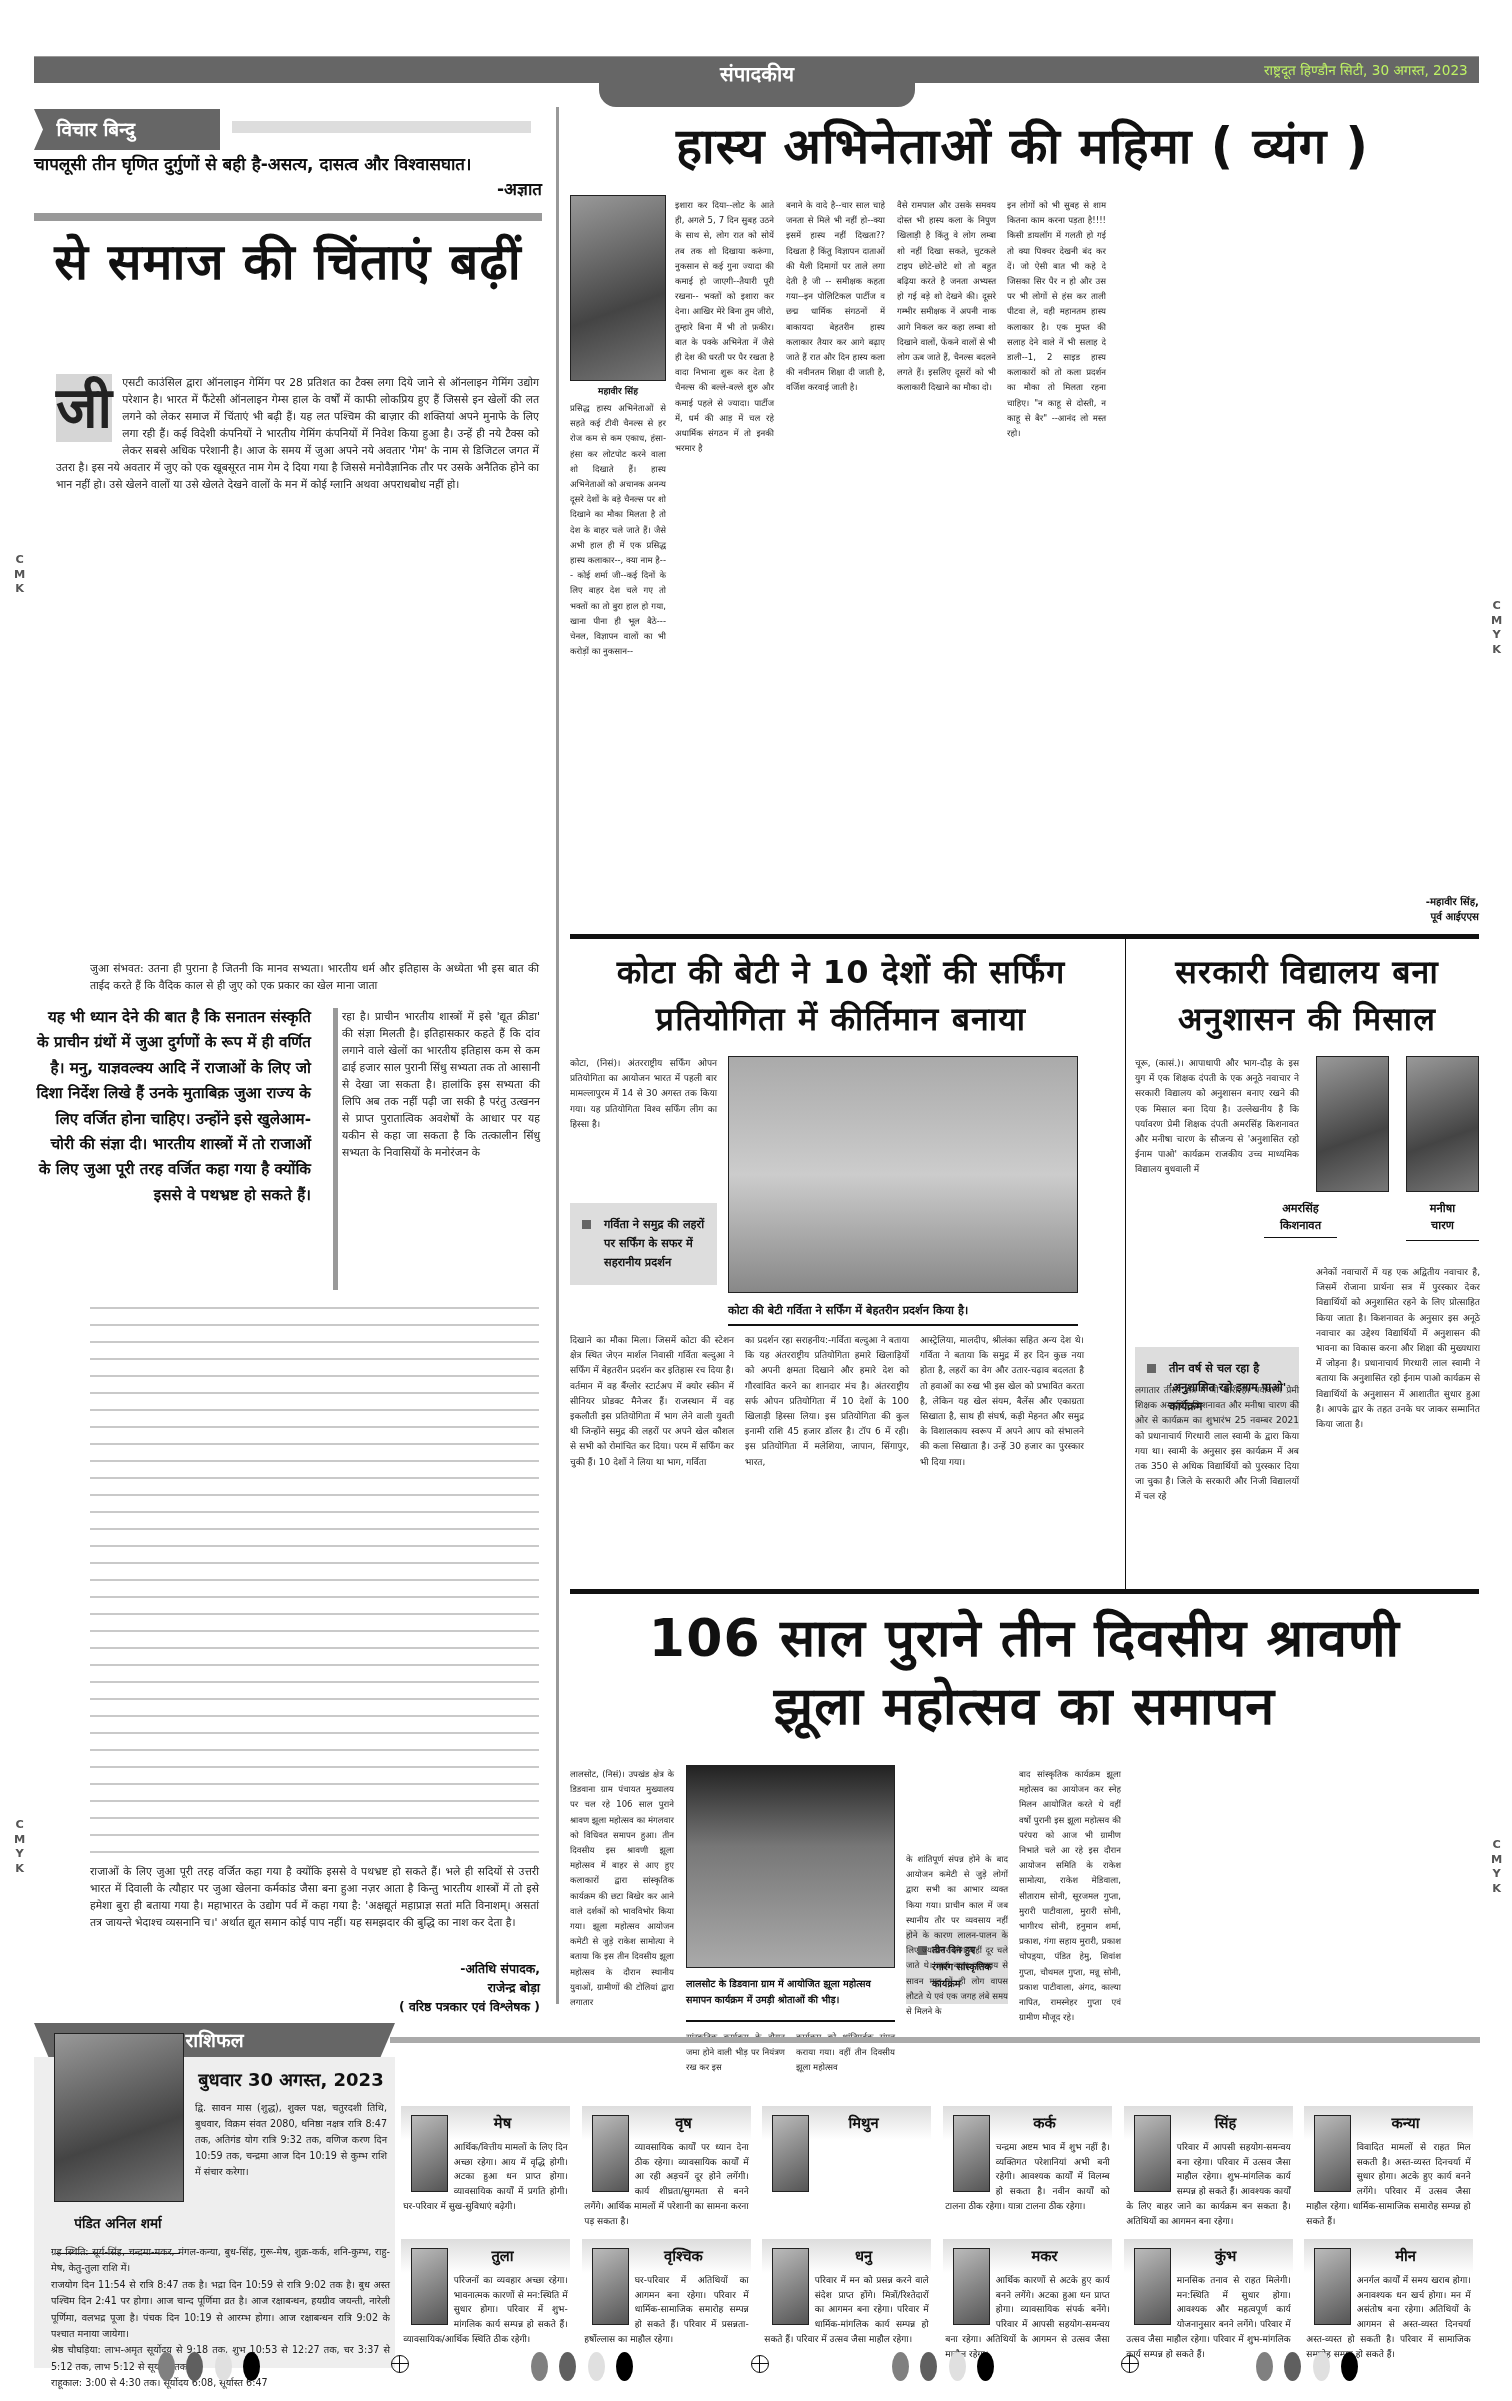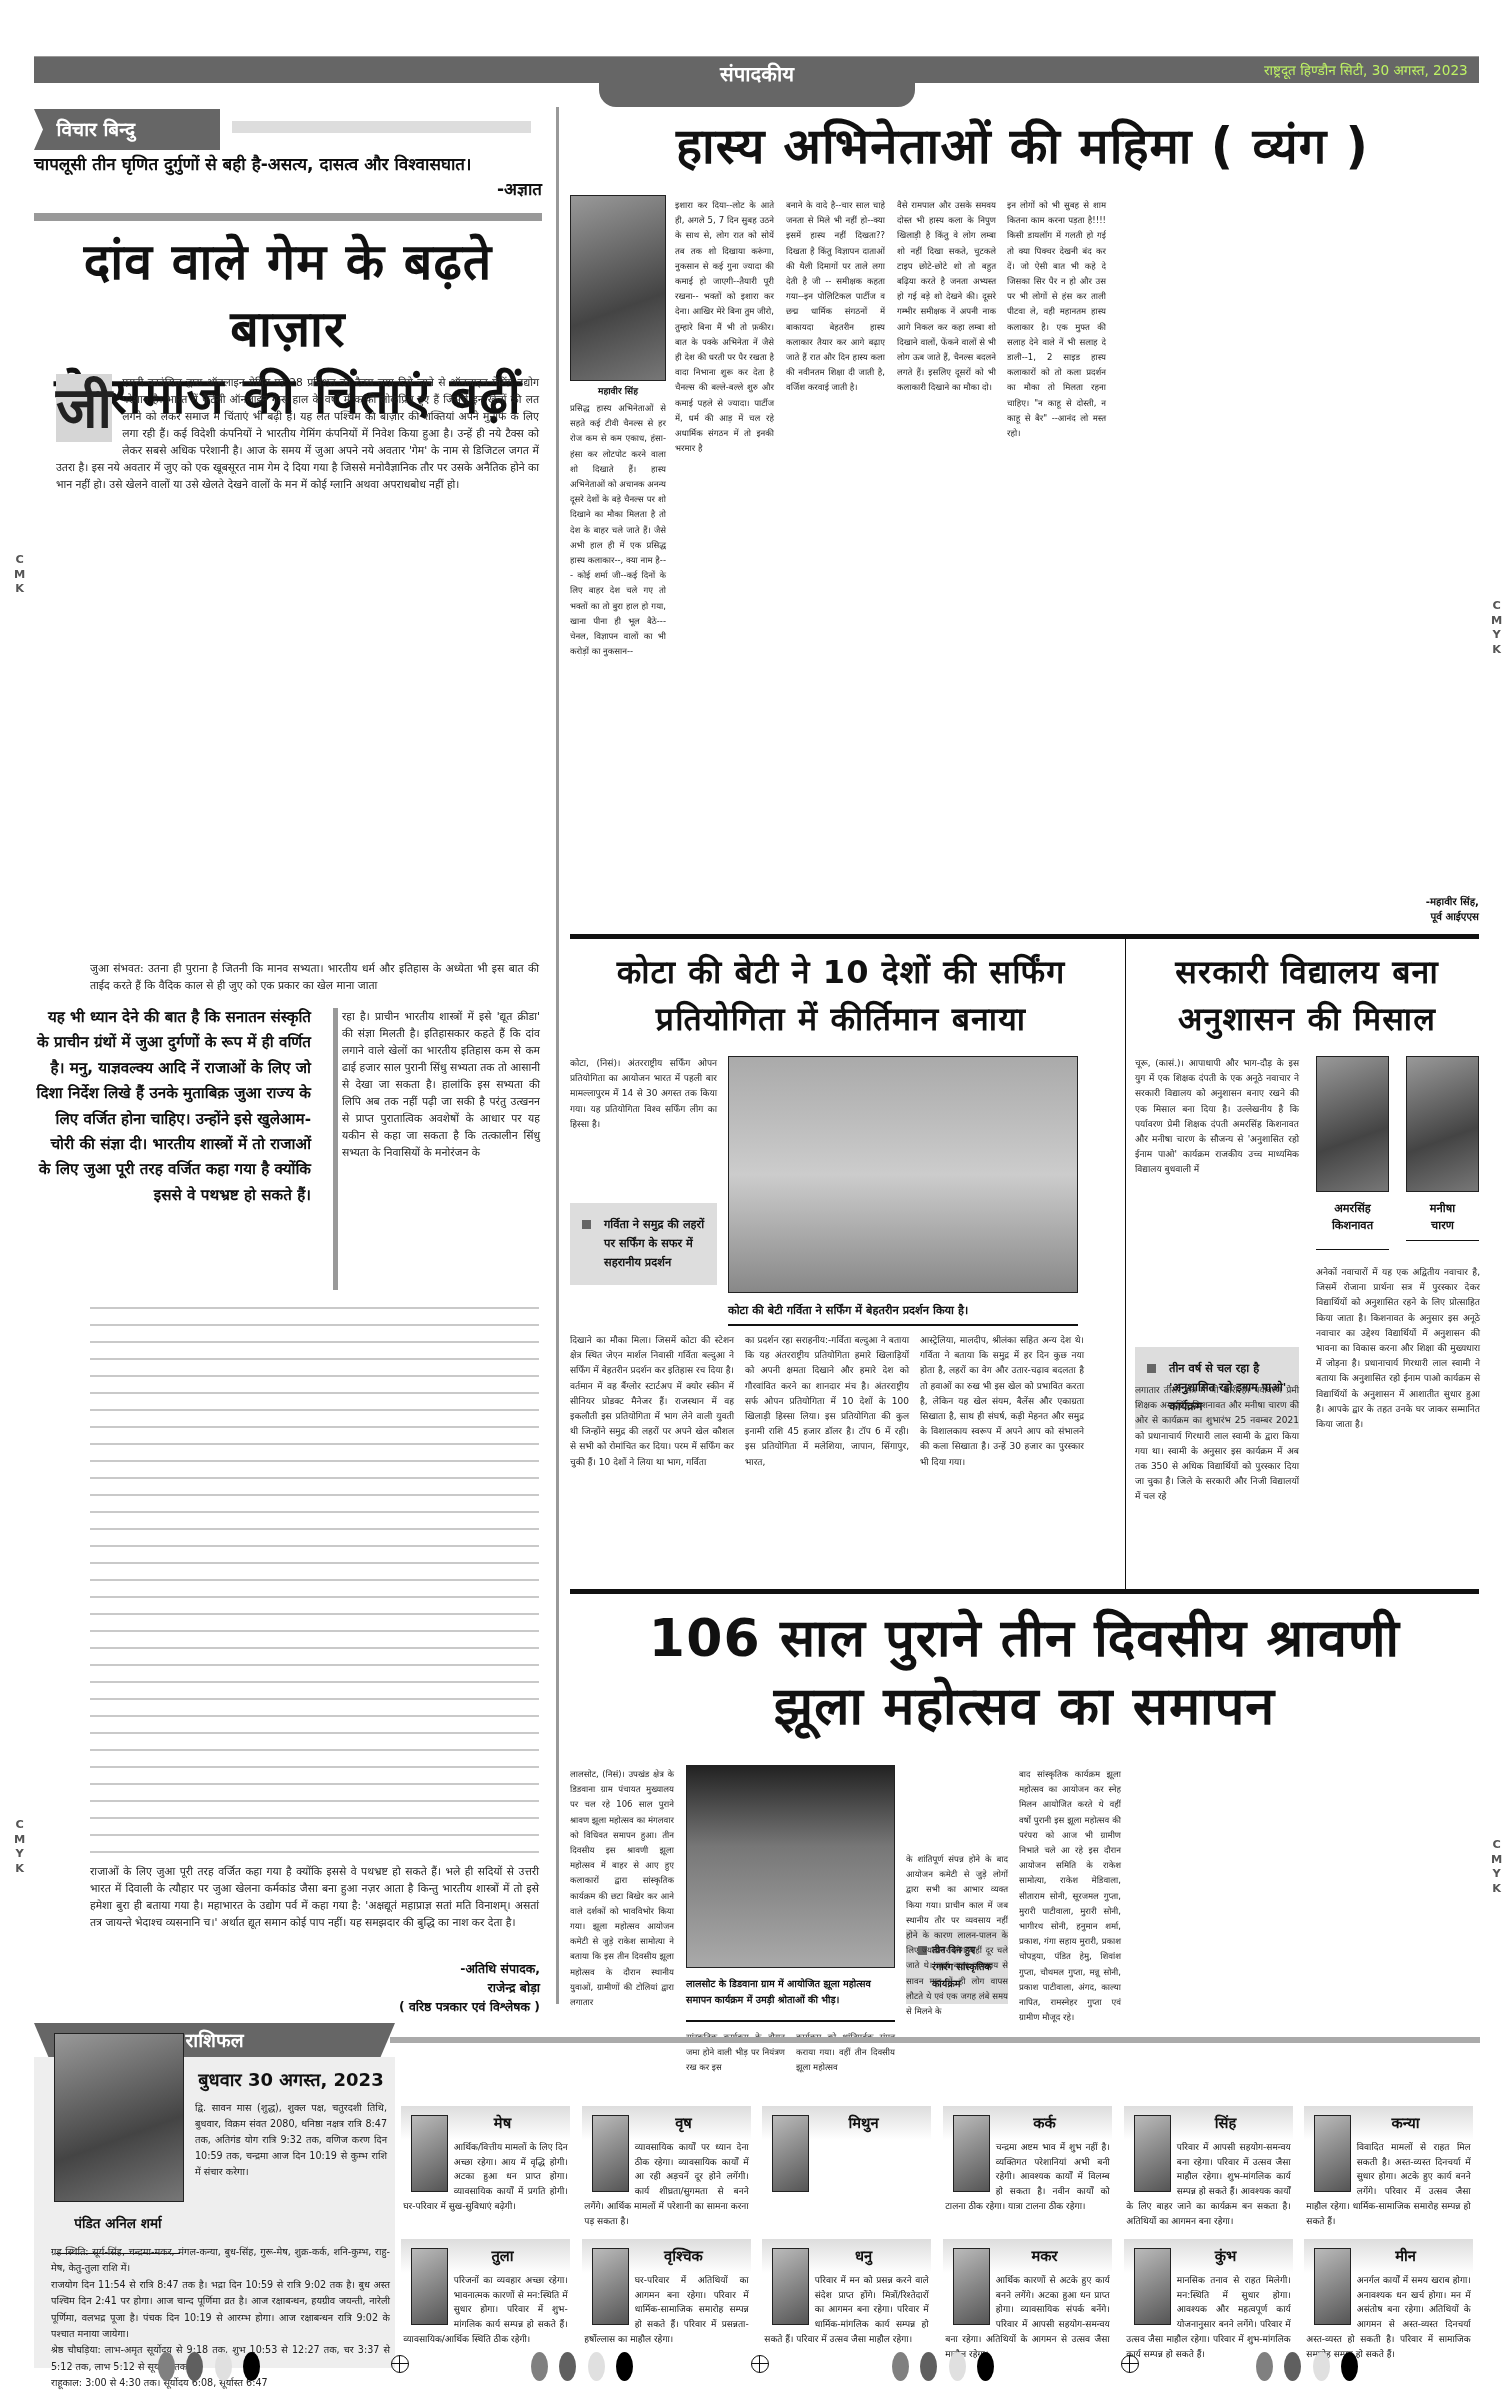--- a/index.html
+++ b/index.html
@@ -51,7 +51,6 @@
 <div class="abs greyrule" style="left:34px;top:213px;width:508px"></div>
 
 <div class="abs h1" style="left:34px;top:229px;width:508px;font-size:50px;line-height:67px">
-  <div>दांव वाले गेम के बढ़ते बाज़ार</div>
   <div>से समाज की चिंताएं बढ़ीं</div>
 </div>
 <div class="abs body" style="left:56px;top:374px;width:483px;font-size:10.7px;line-height:17px">

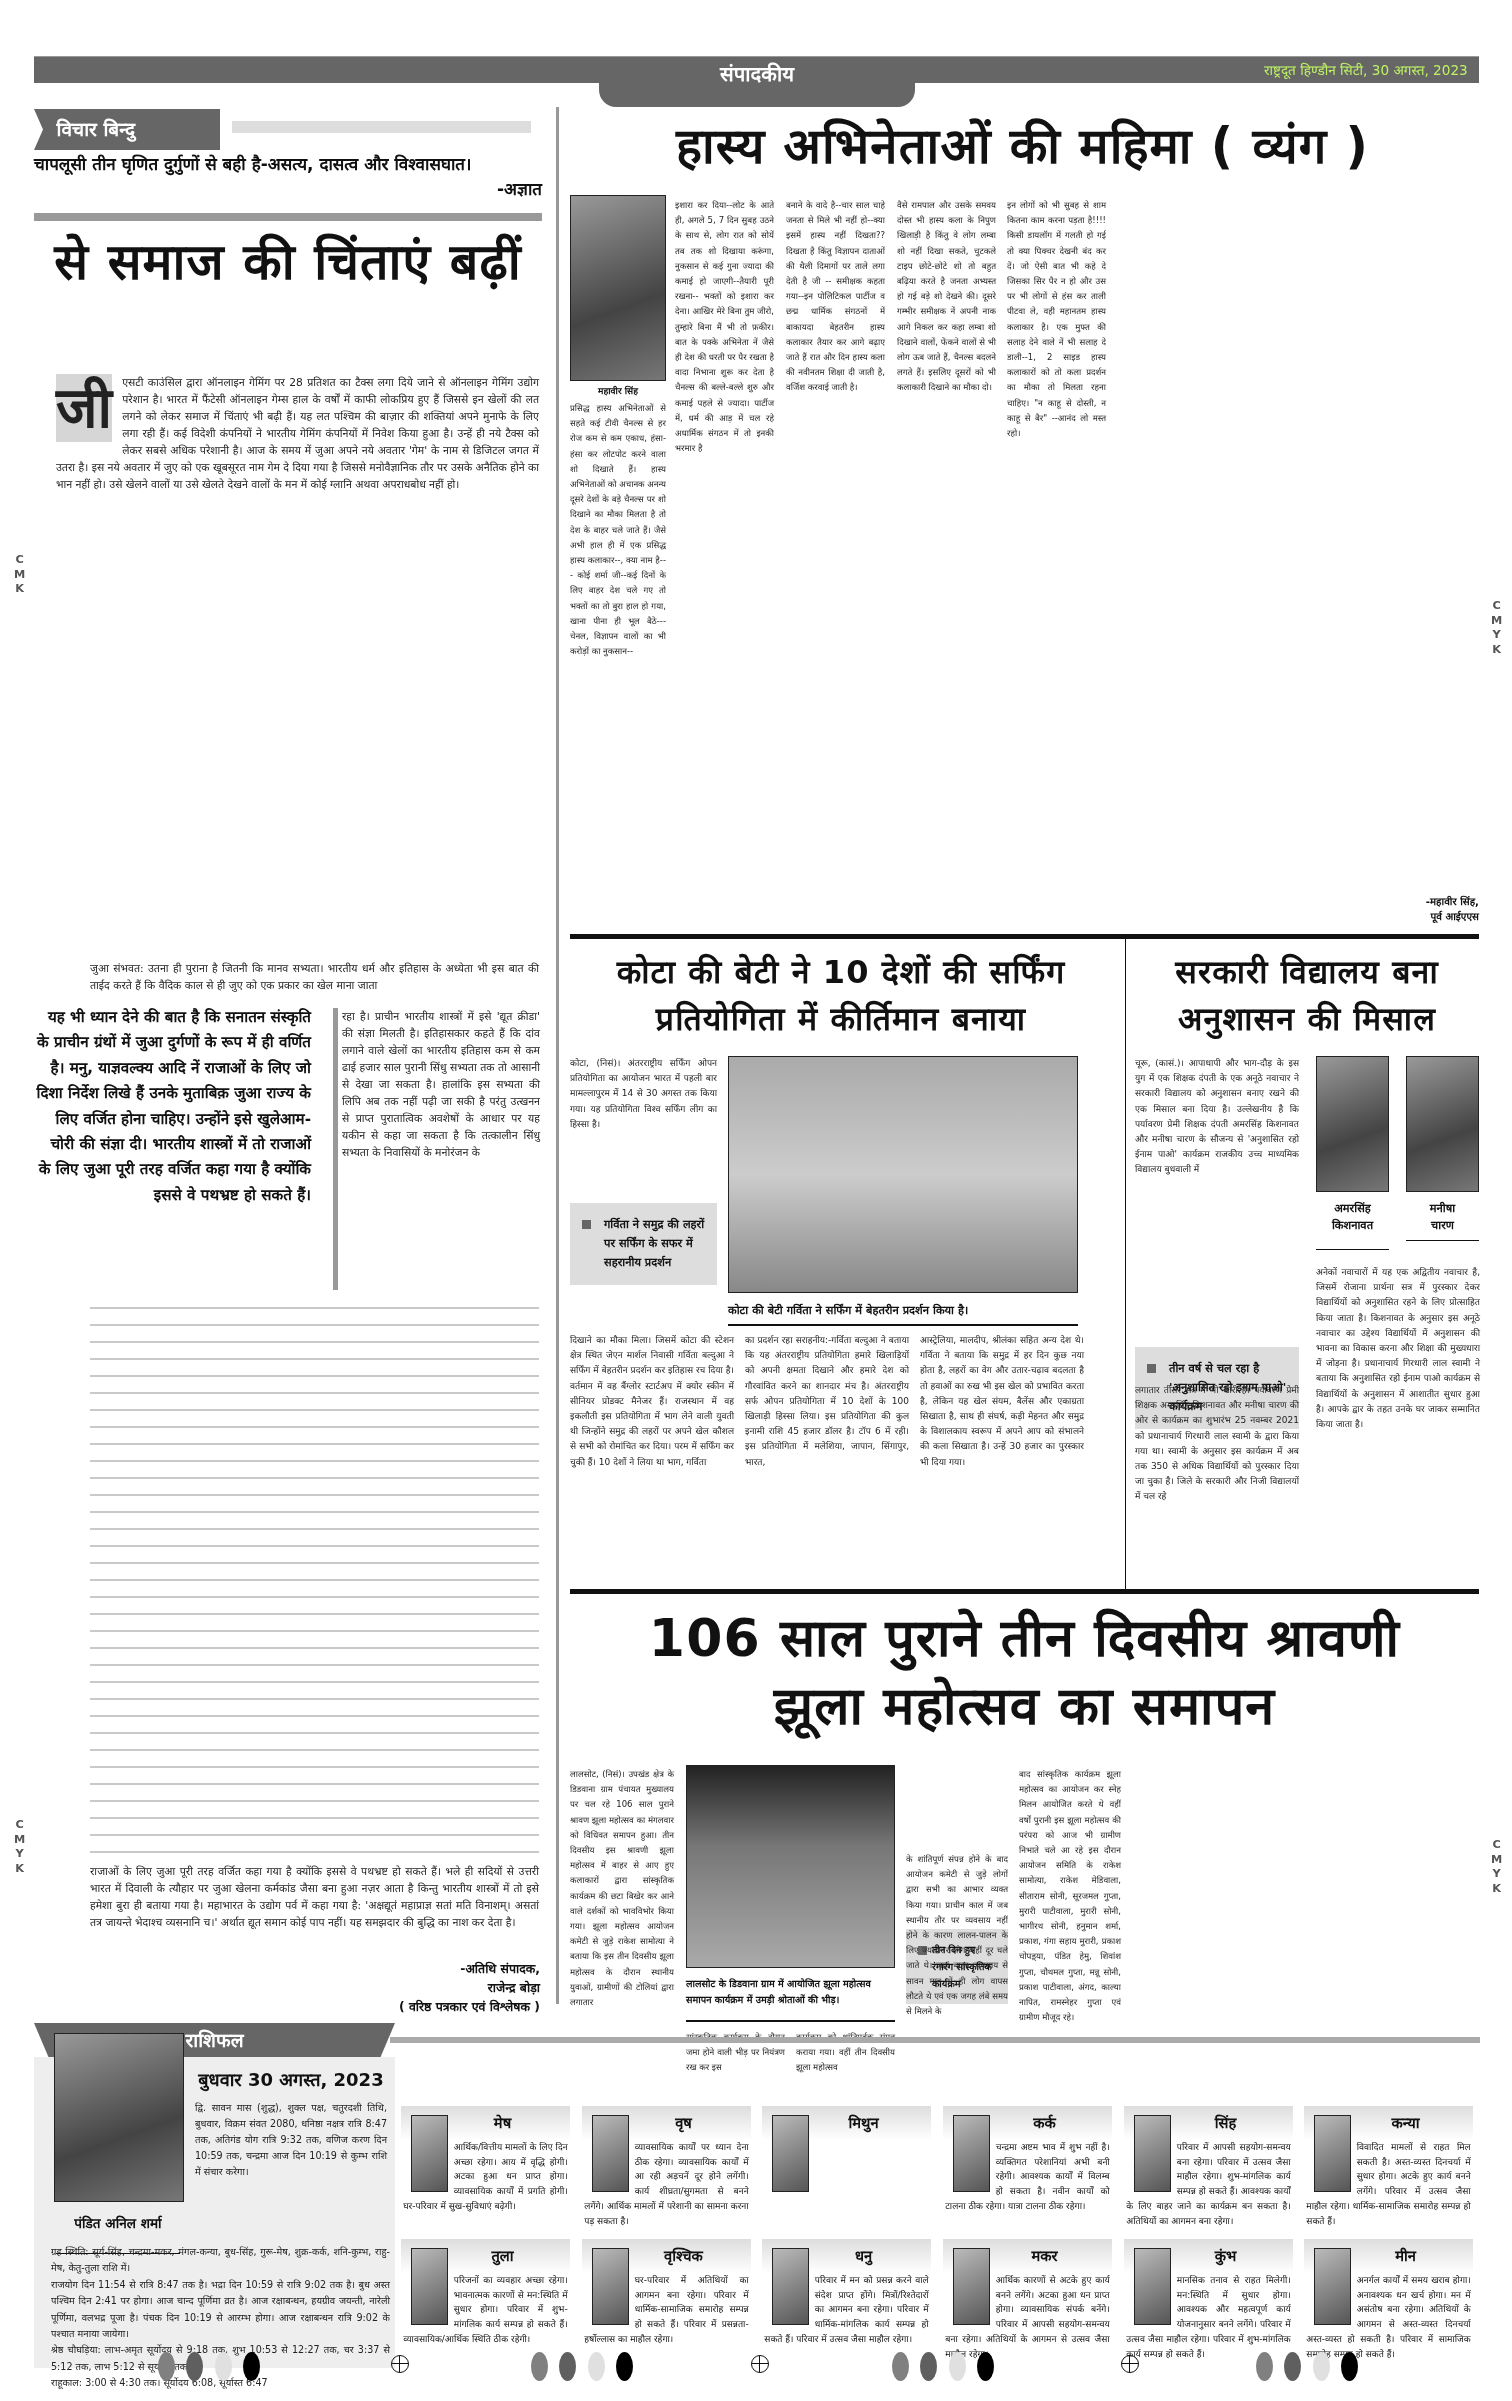--- a/index.html
+++ b/index.html
@@ -100,7 +100,7 @@
 <div class="abs body" style="left:1135px;top:1056px;width:164px;font-size:9px;line-height:15.2px">चूरू, (कासं.)। आपाधापी और भाग-दौड़ के इस युग में एक शिक्षक दंपती के एक अनूठे नवाचार ने सरकारी विद्यालय को अनुशासन बनाए रखने की एक मिसाल बना दिया है। उल्लेखनीय है कि पर्यावरण प्रेमी शिक्षक दंपती अमरसिंह किशनावत और मनीषा चारण के सौजन्य से 'अनुशासित रहो ईनाम पाओ' कार्यक्रम राजकीय उच्च माध्यमिक विद्यालय बुधवाली में</div>
 <div class="abs photo" style="left:1316px;top:1056px;width:73px;height:136px"></div>
 <div class="abs photo" style="left:1406px;top:1056px;width:73px;height:136px"></div>
-<div class="abs caption" style="left:1316px;top:1200px;width:73px;border-bottom:1.1px solid #111;padding-bottom:15px">
+<div class="abs caption" style="left:1264px;top:1200px;width:73px;border-bottom:1.1px solid #111;padding-bottom:3px">
   <div>अमरसिंह</div>
   <div>किशनावत</div>
 </div>

